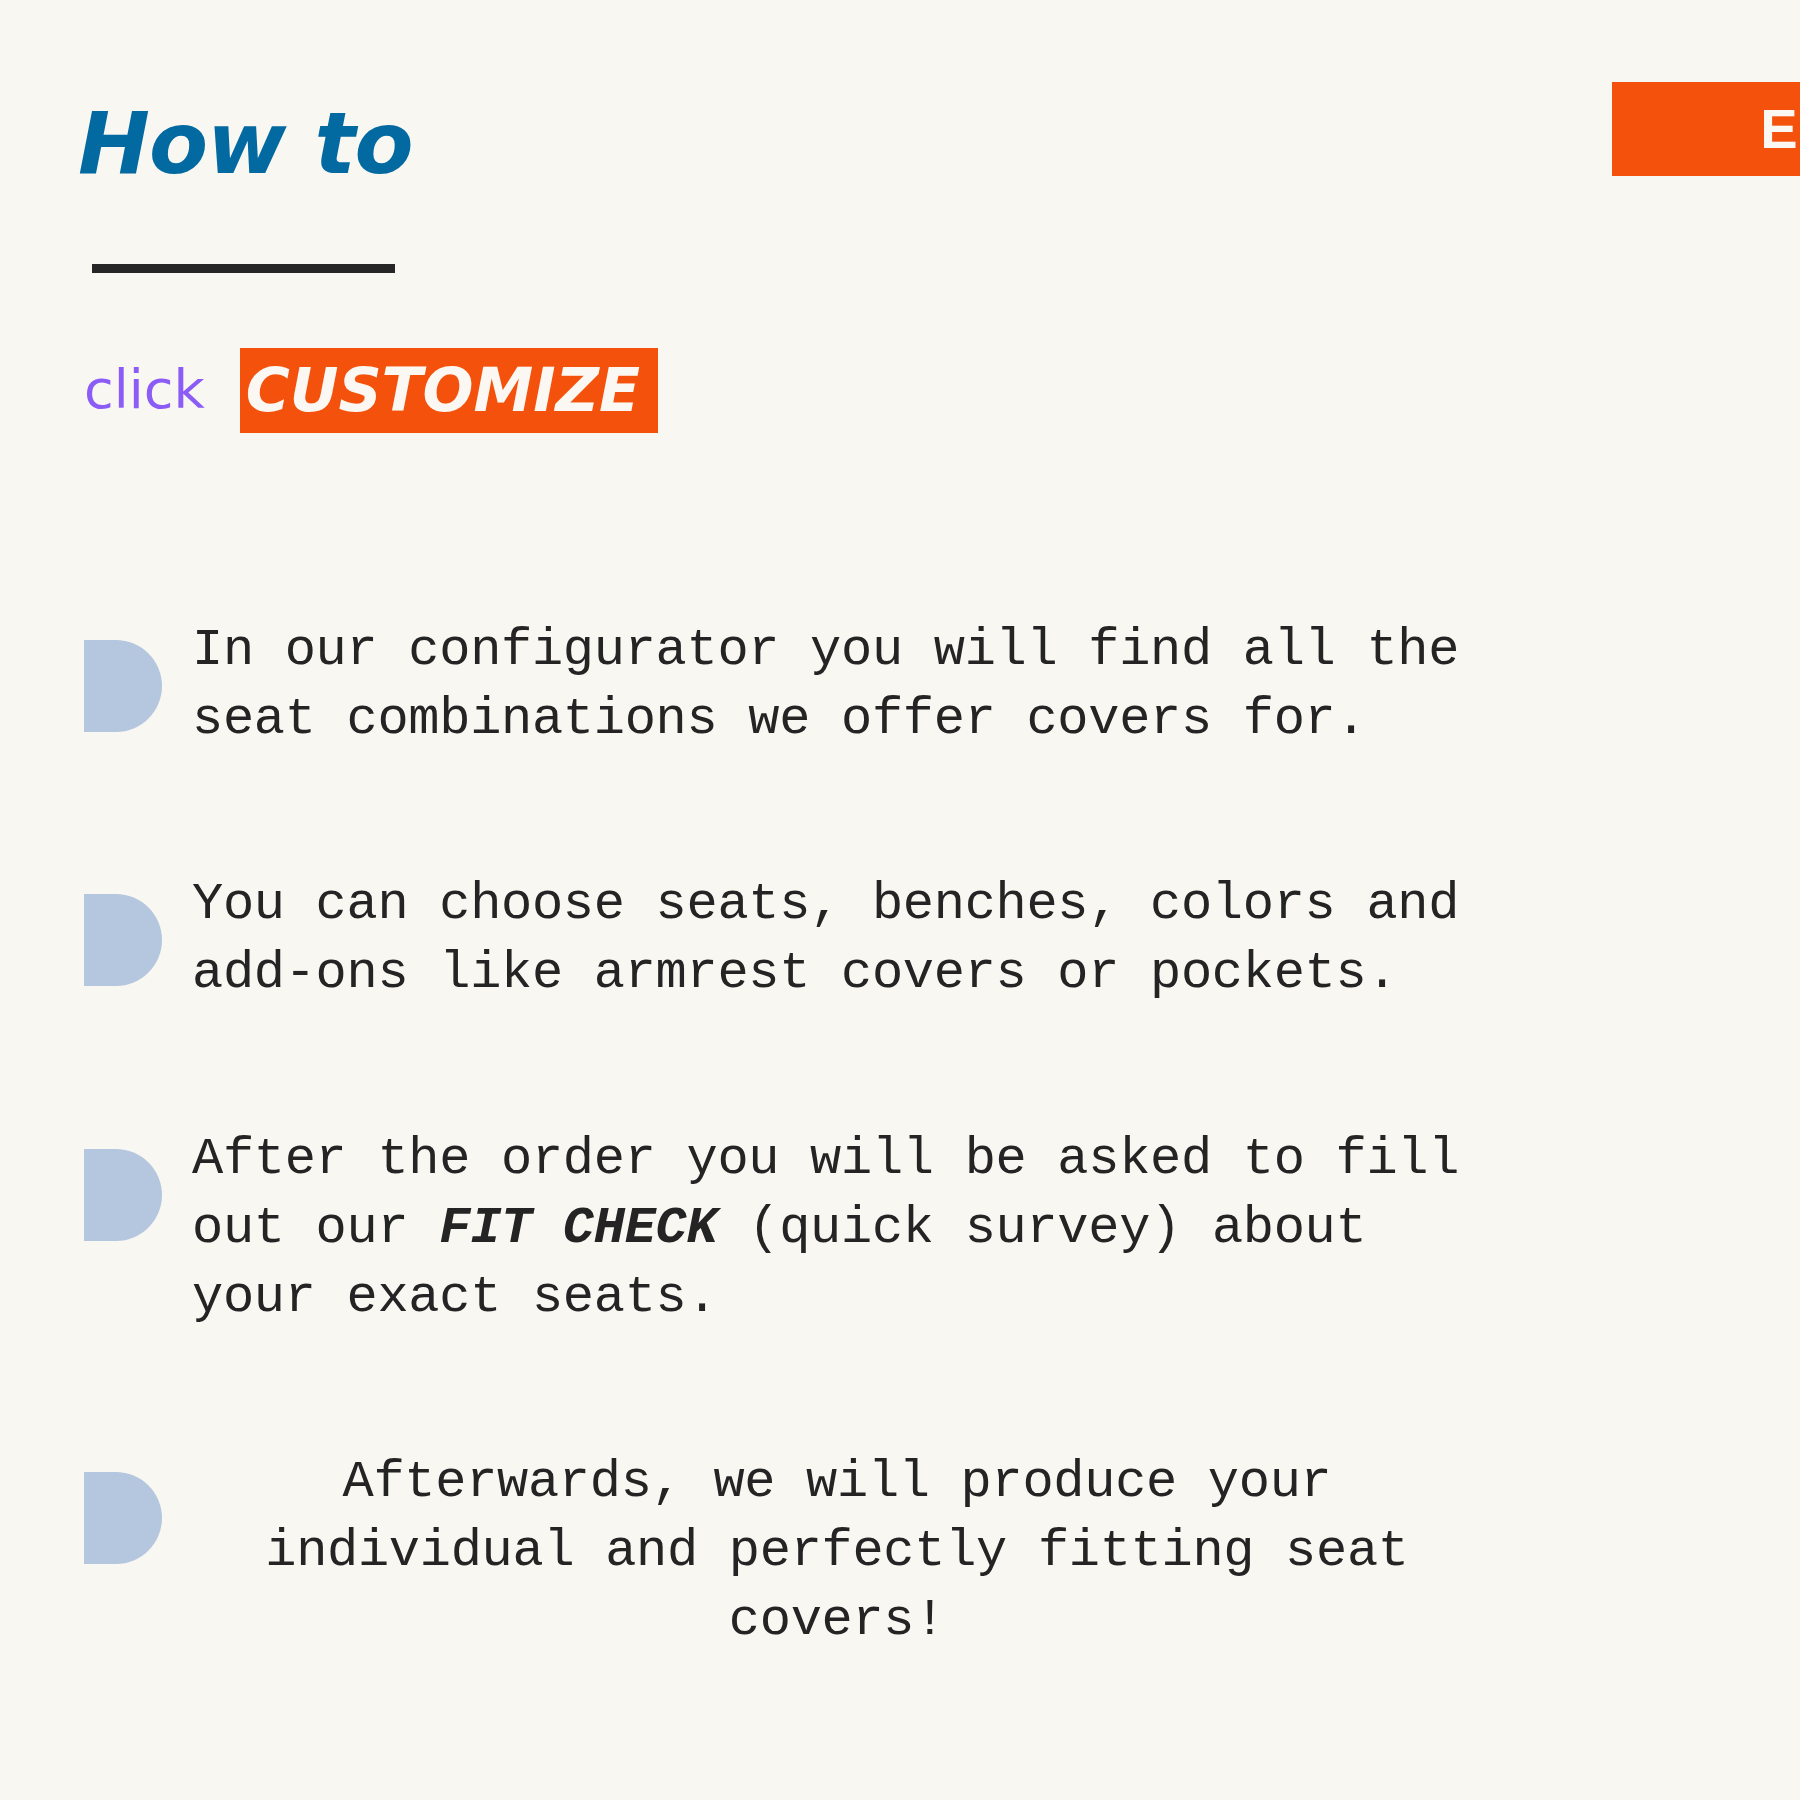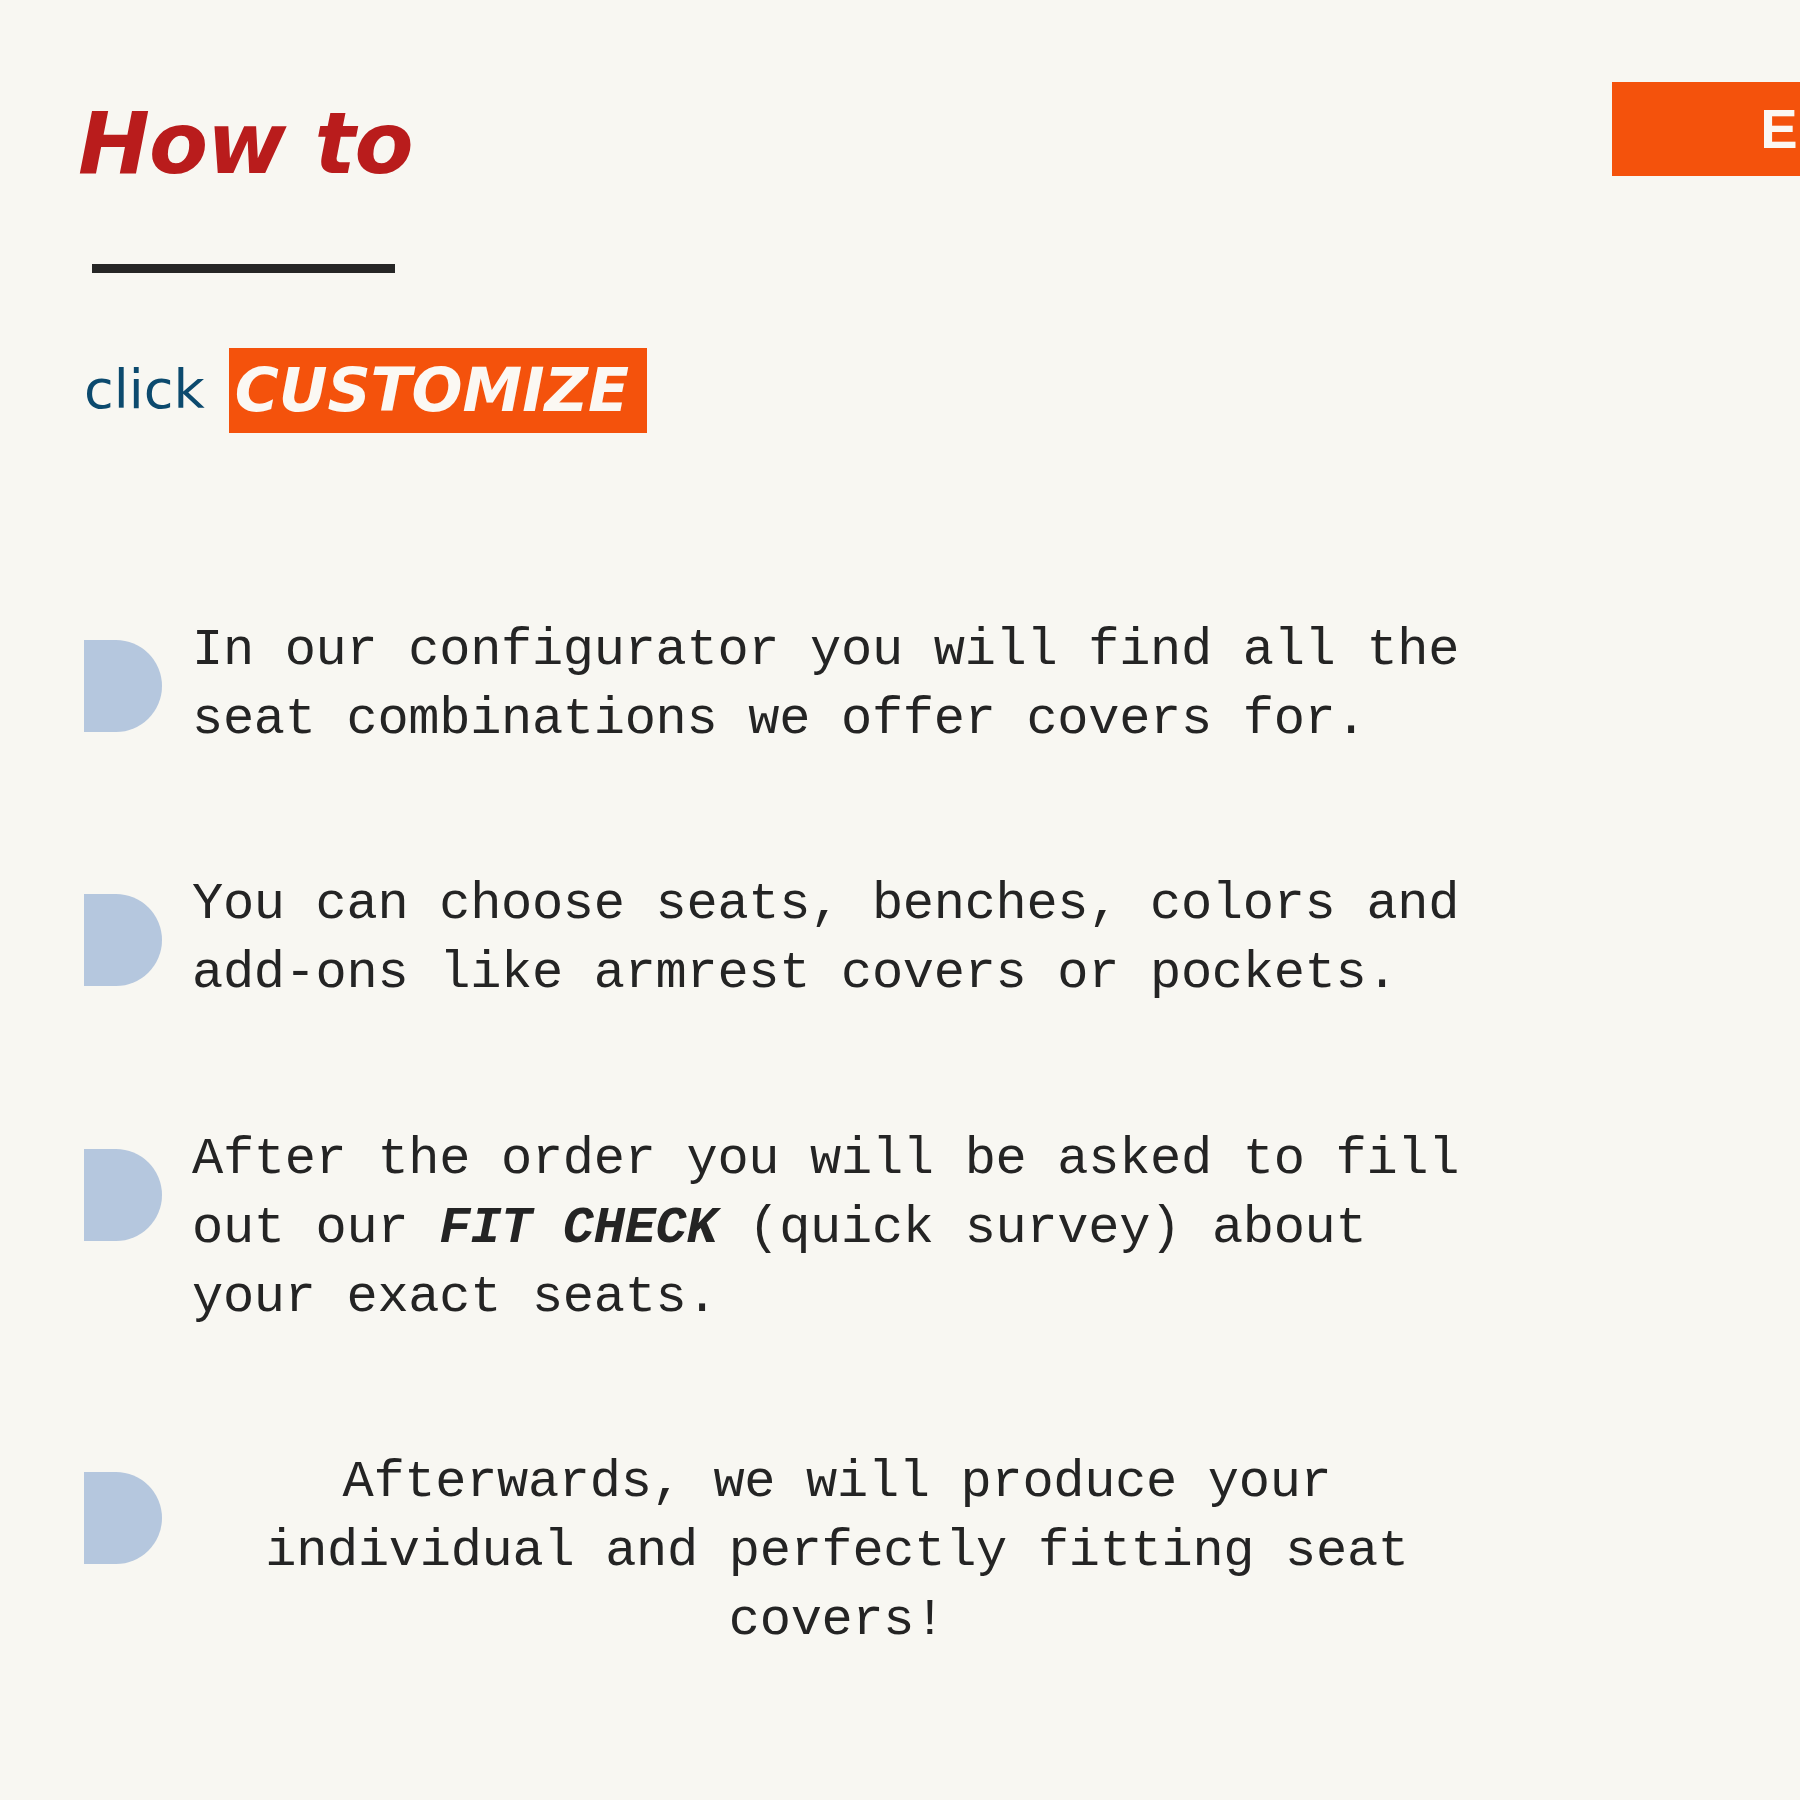--- a/index.html
+++ b/index.html
@@ -49,7 +49,7 @@
     position: absolute;
     left: 78px;
     top: 96px;
-    color: #b91c1c;
+    color: #0369a1;
     font-family: "DejaVu Sans", sans-serif;
     font-weight: bold;
     font-style: italic;

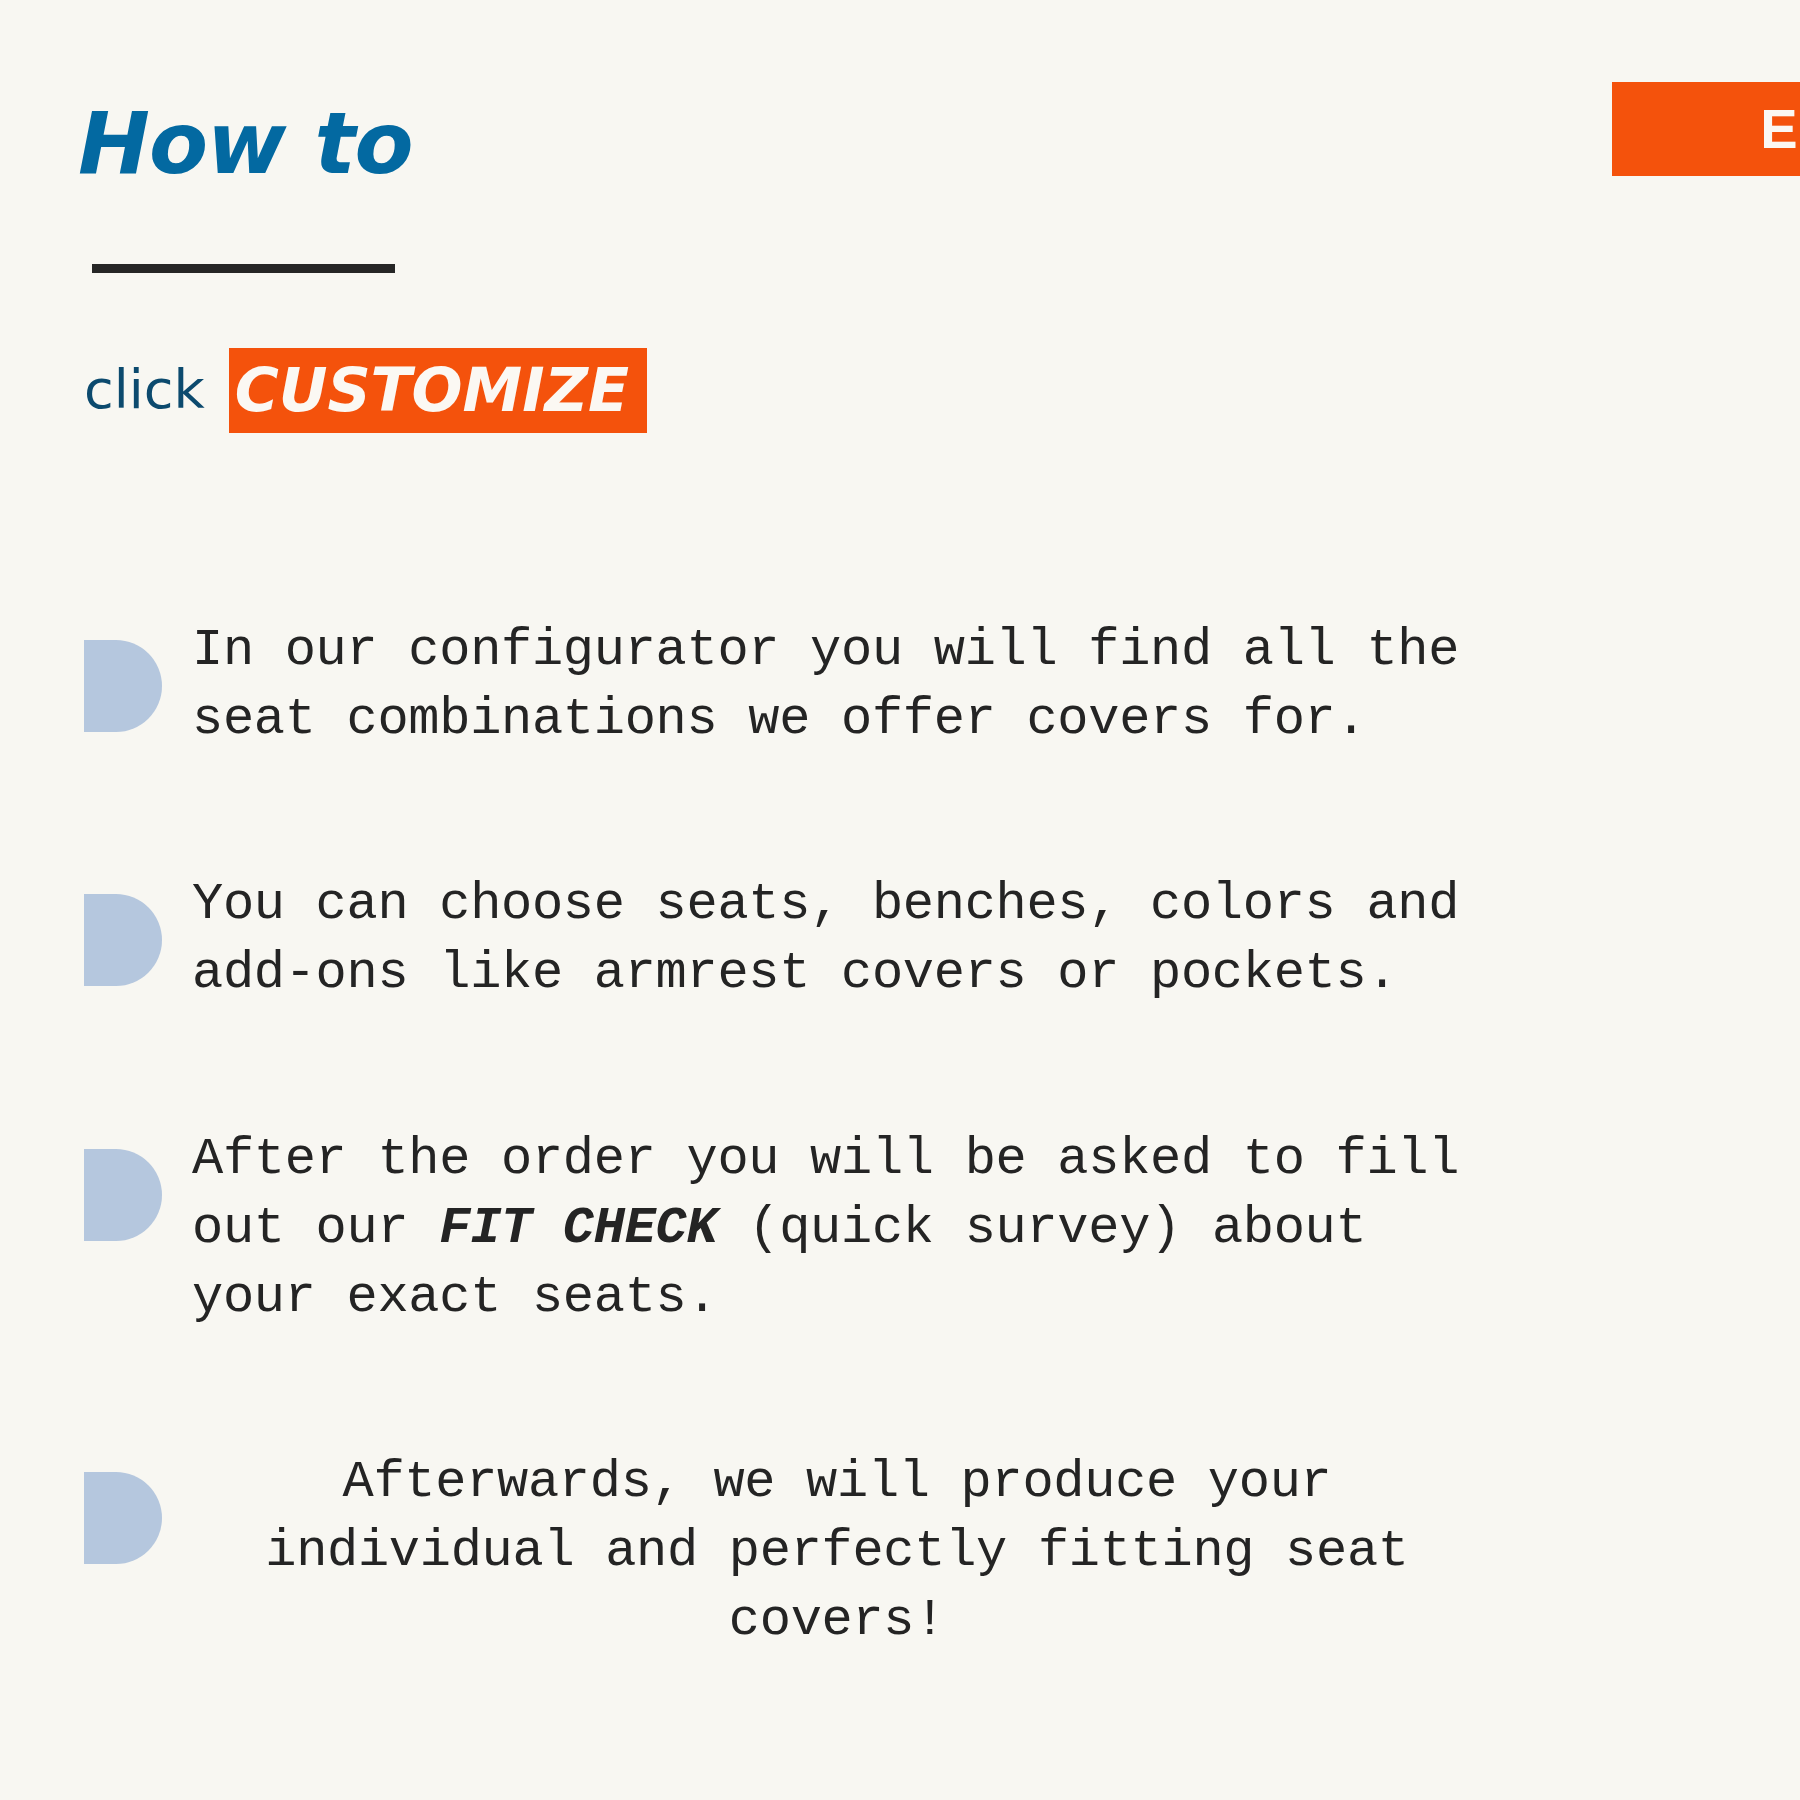--- a/index.html
+++ b/index.html
@@ -77,12 +77,12 @@
     height: 90px;
   }
   .click-word {
-    color: #0c4a6e;
+    color: #8b5cf6;
     font-family: "DejaVu Sans", sans-serif;
     font-weight: normal;
     font-size: 54px;
     line-height: 1;
-    padding-right: 24px;
+    padding-right: 35px;
     letter-spacing: 0px;
   }
   .customize-chip {

